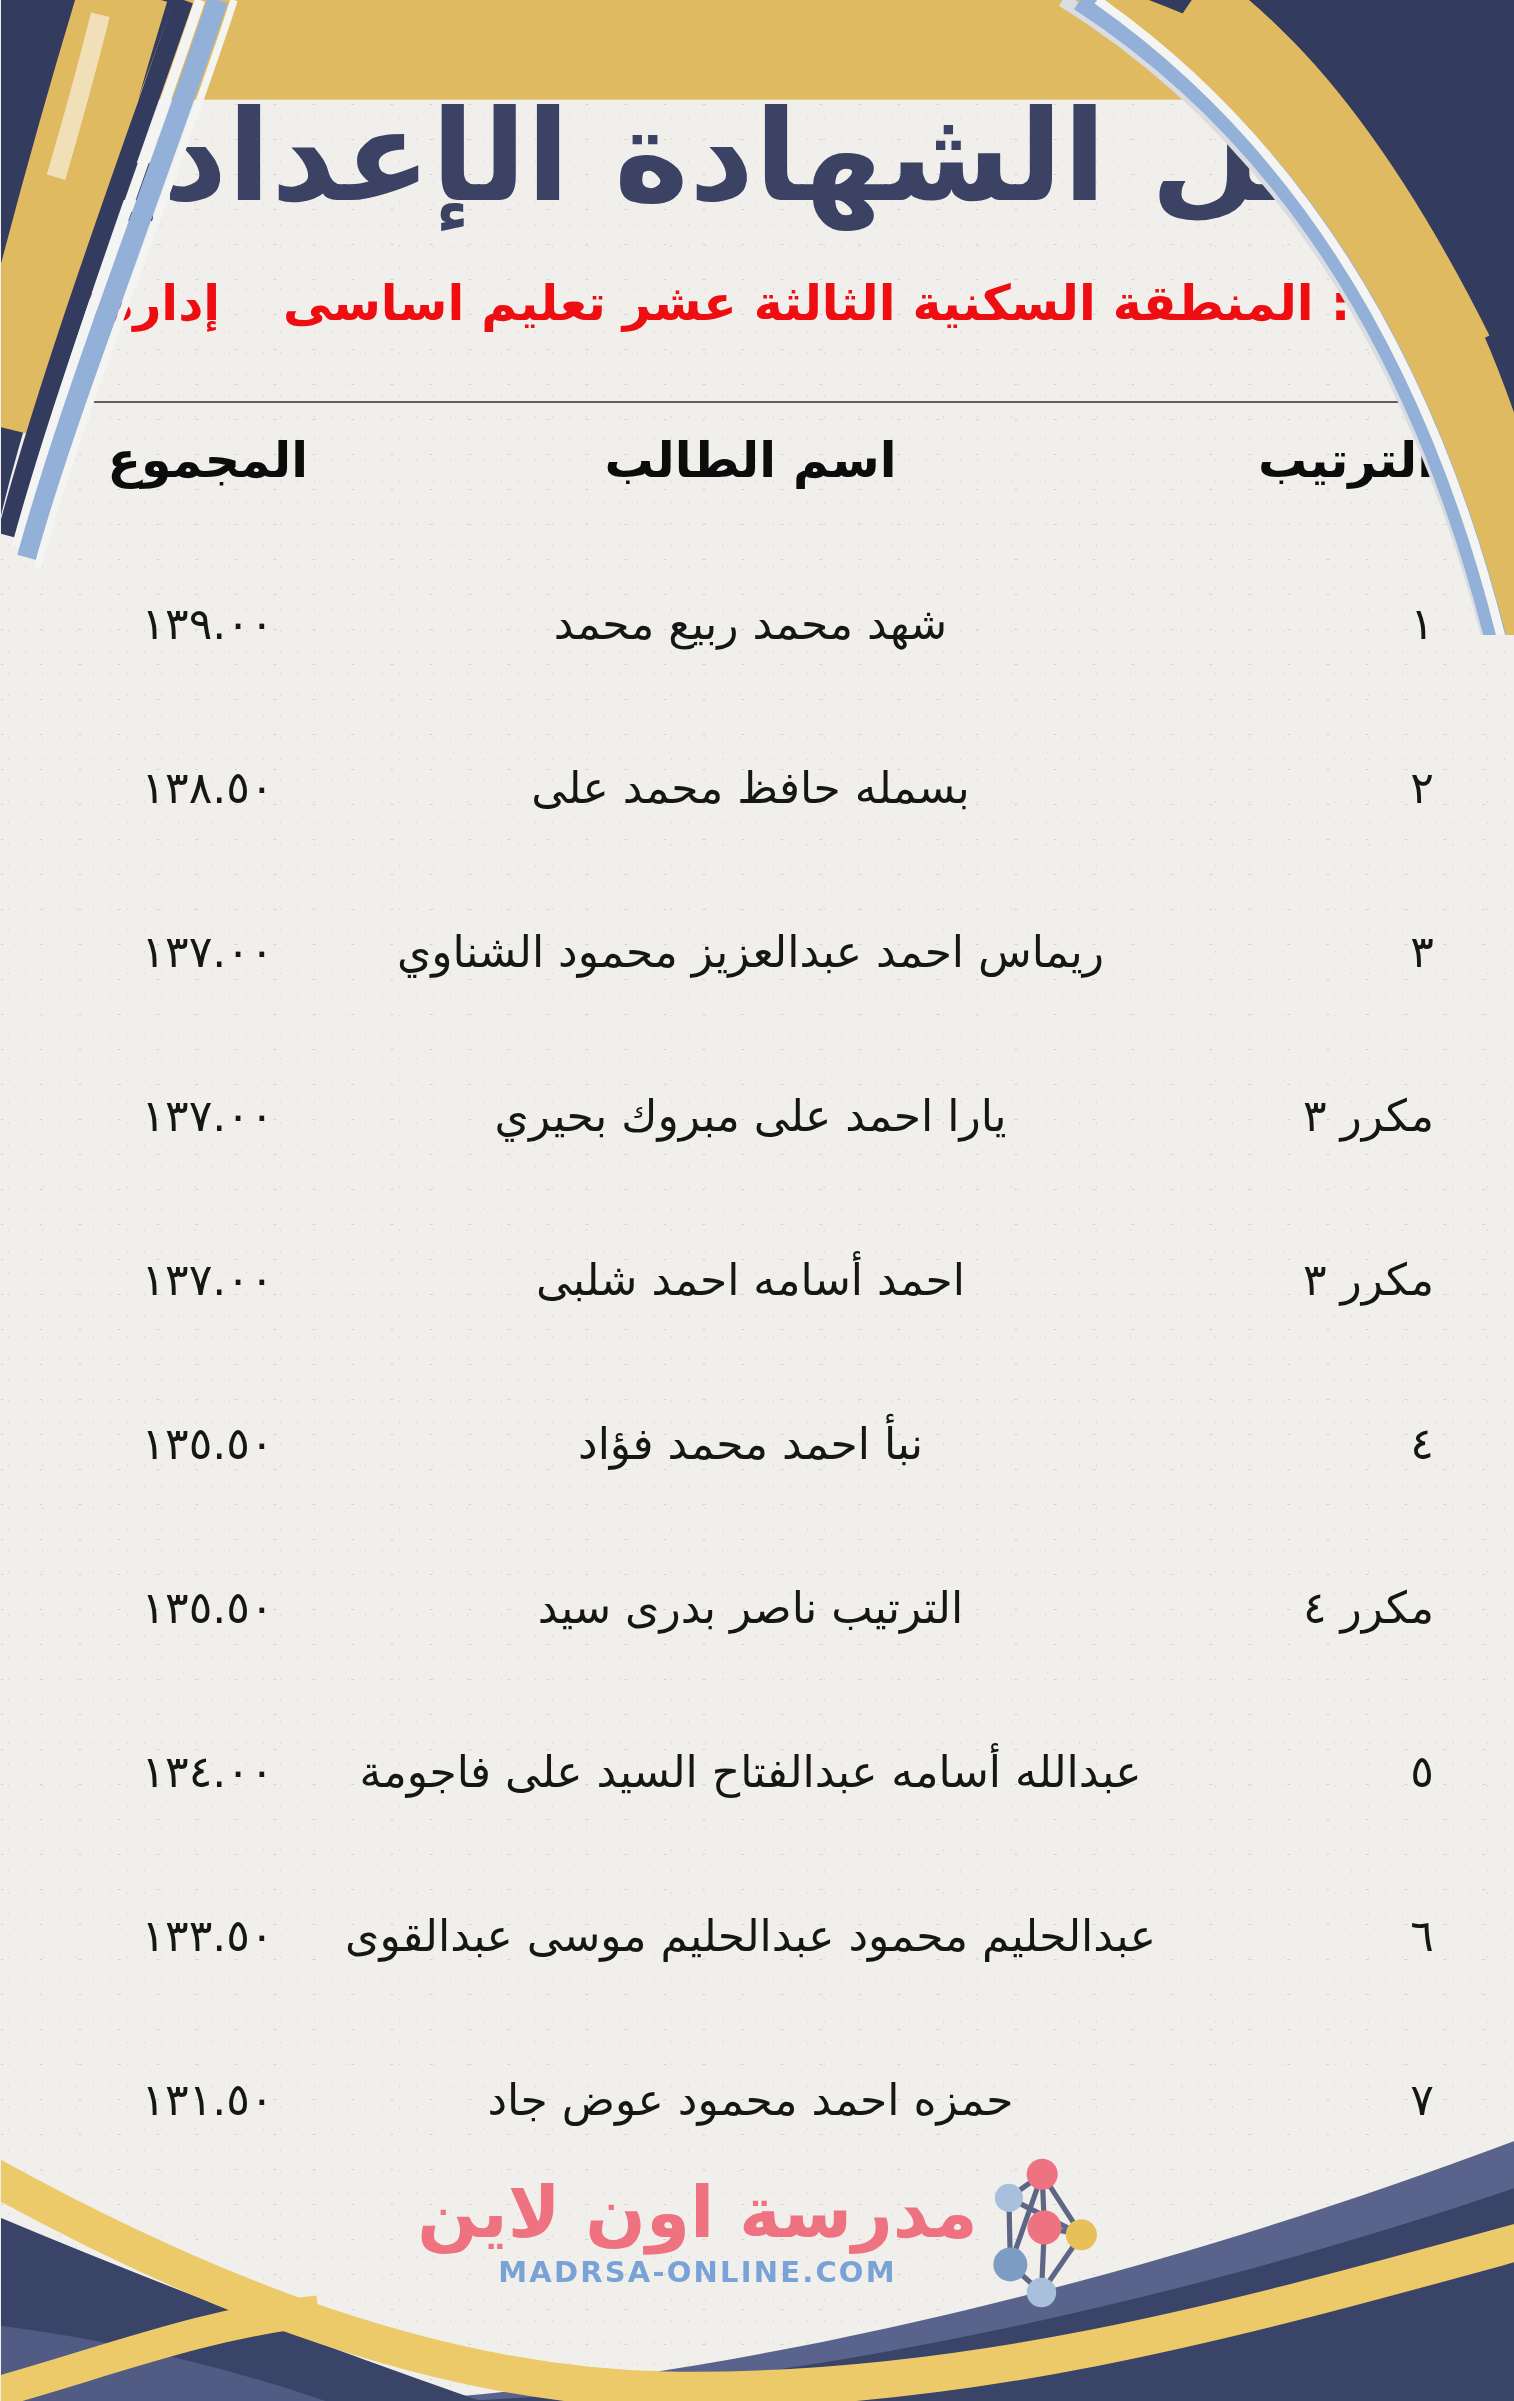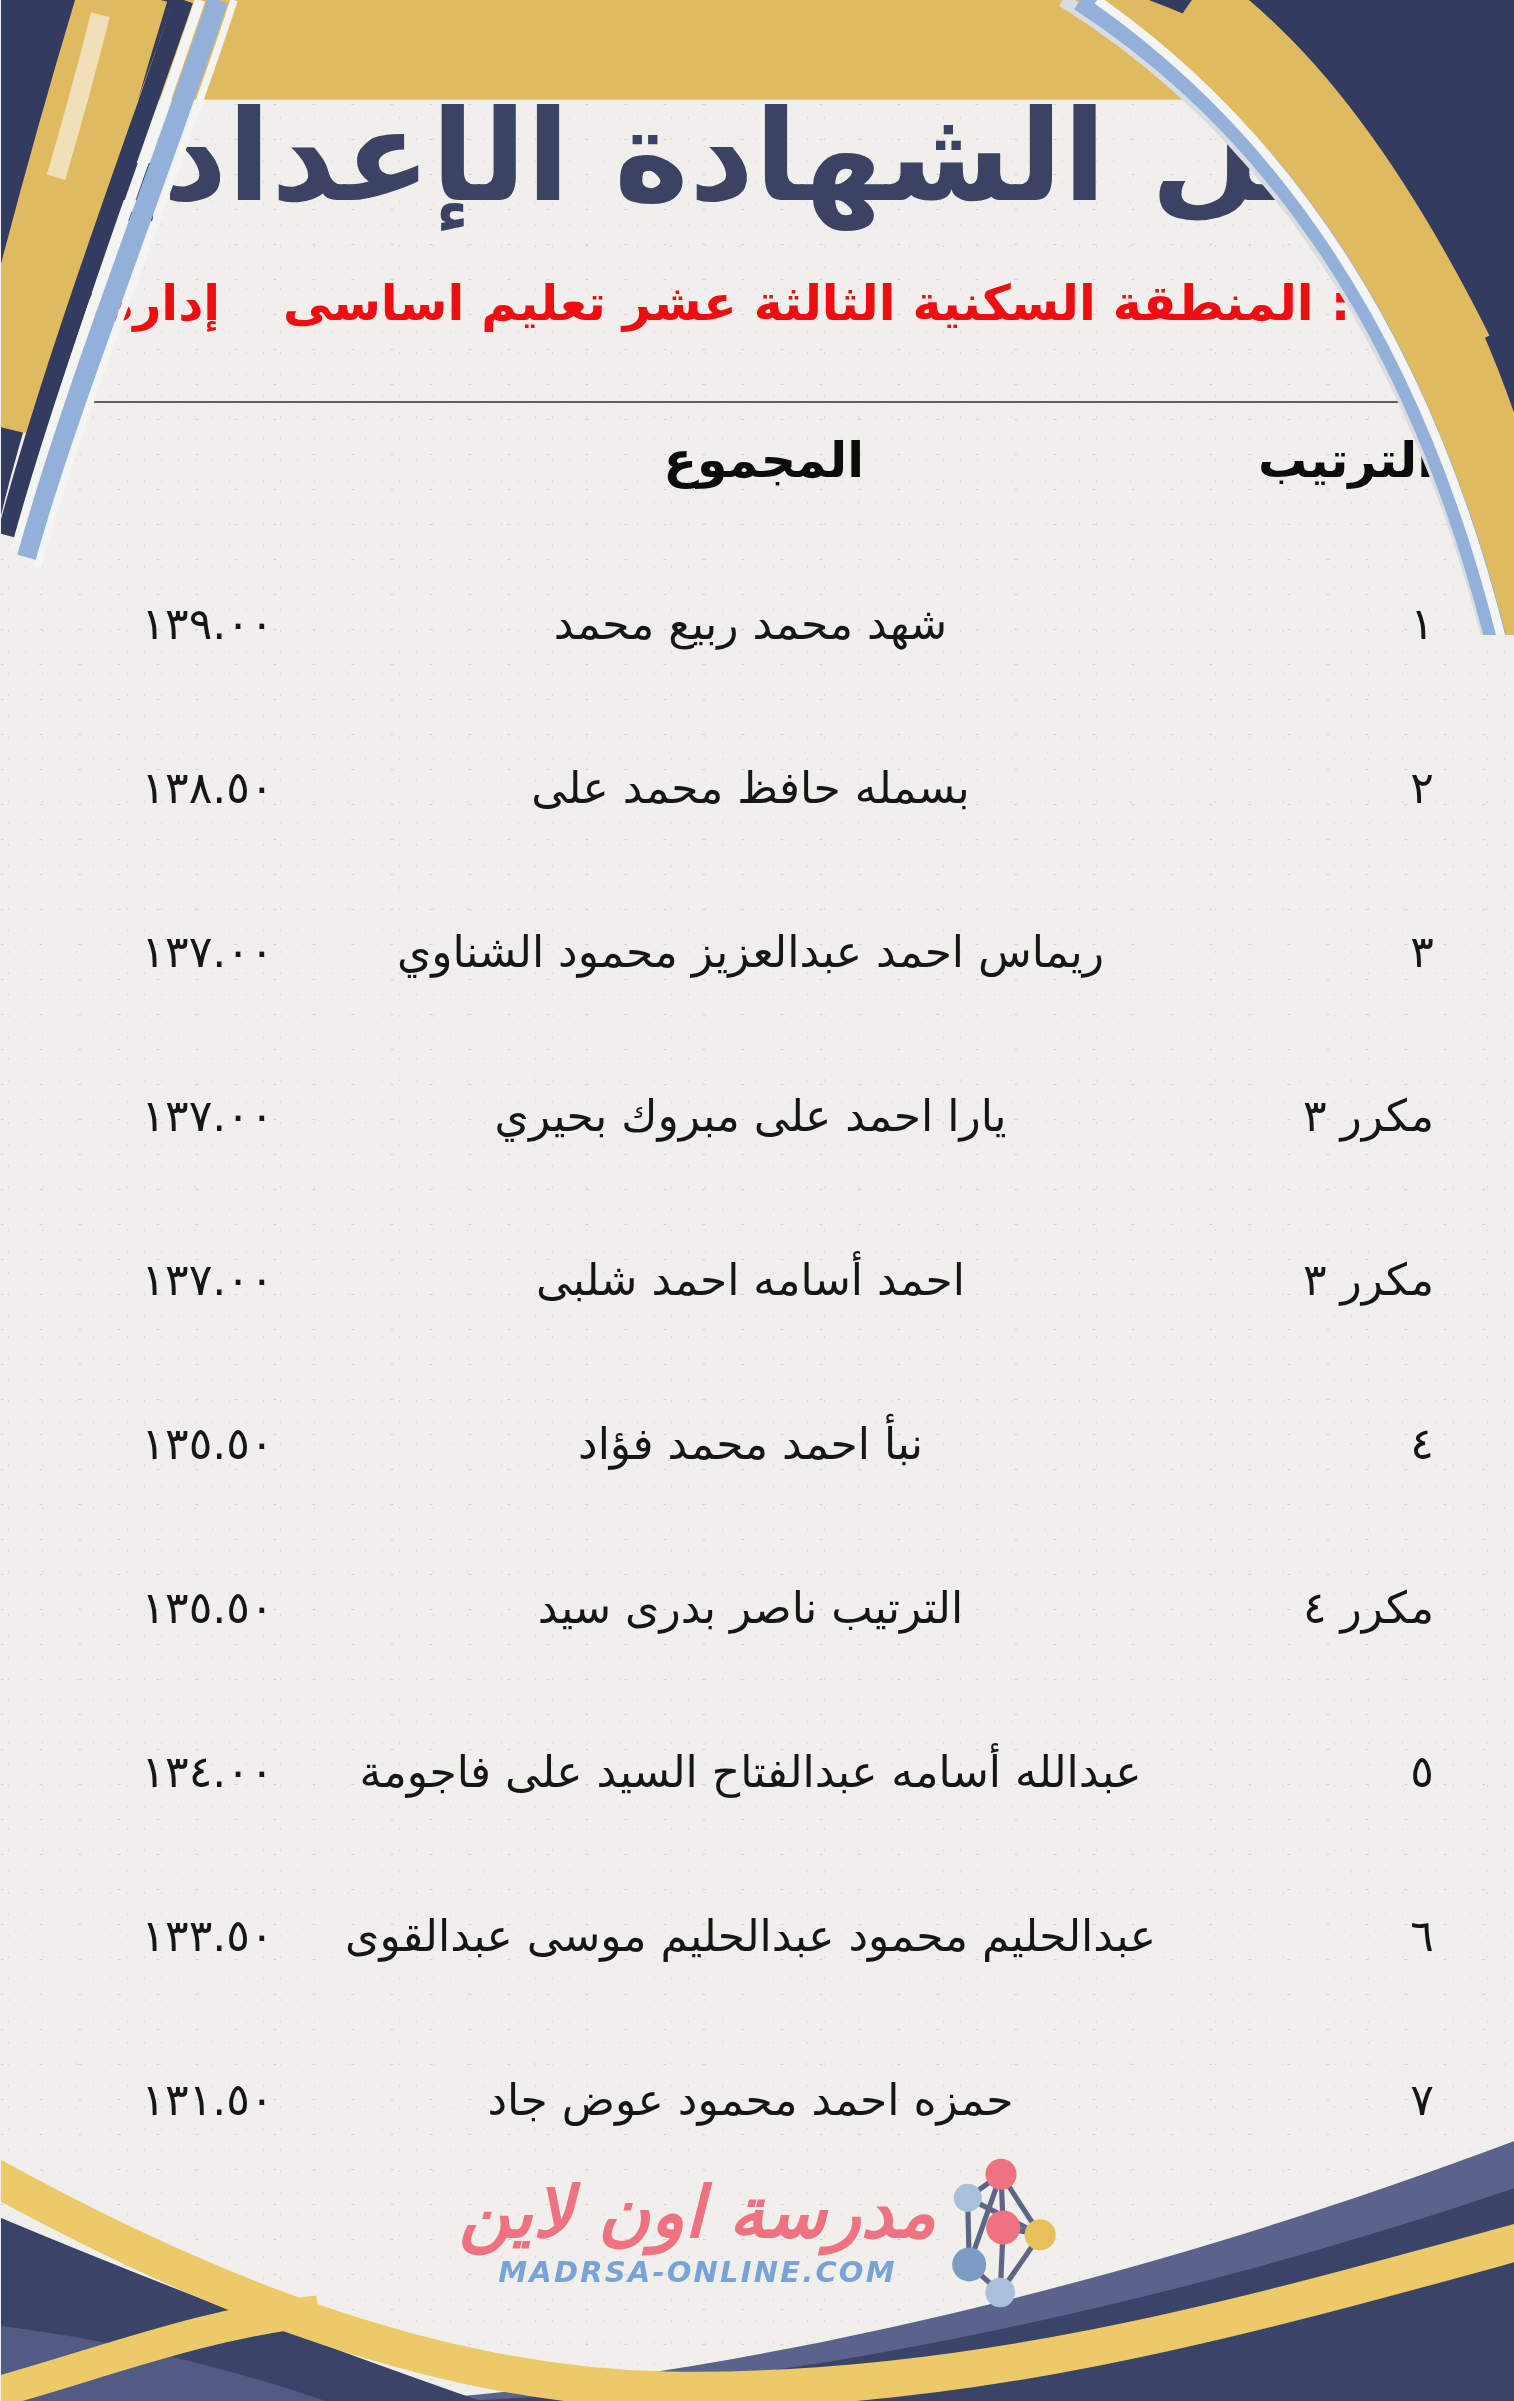--- a/index.html
+++ b/index.html
@@ -124,6 +124,7 @@
 
   <div class="thead">
     <div class="cell c-rank">الترتيب</div>
+    <div class="cell c-name">اسم الطالب</div>
     <div class="cell c-total">المجموع</div>
   </div>
 

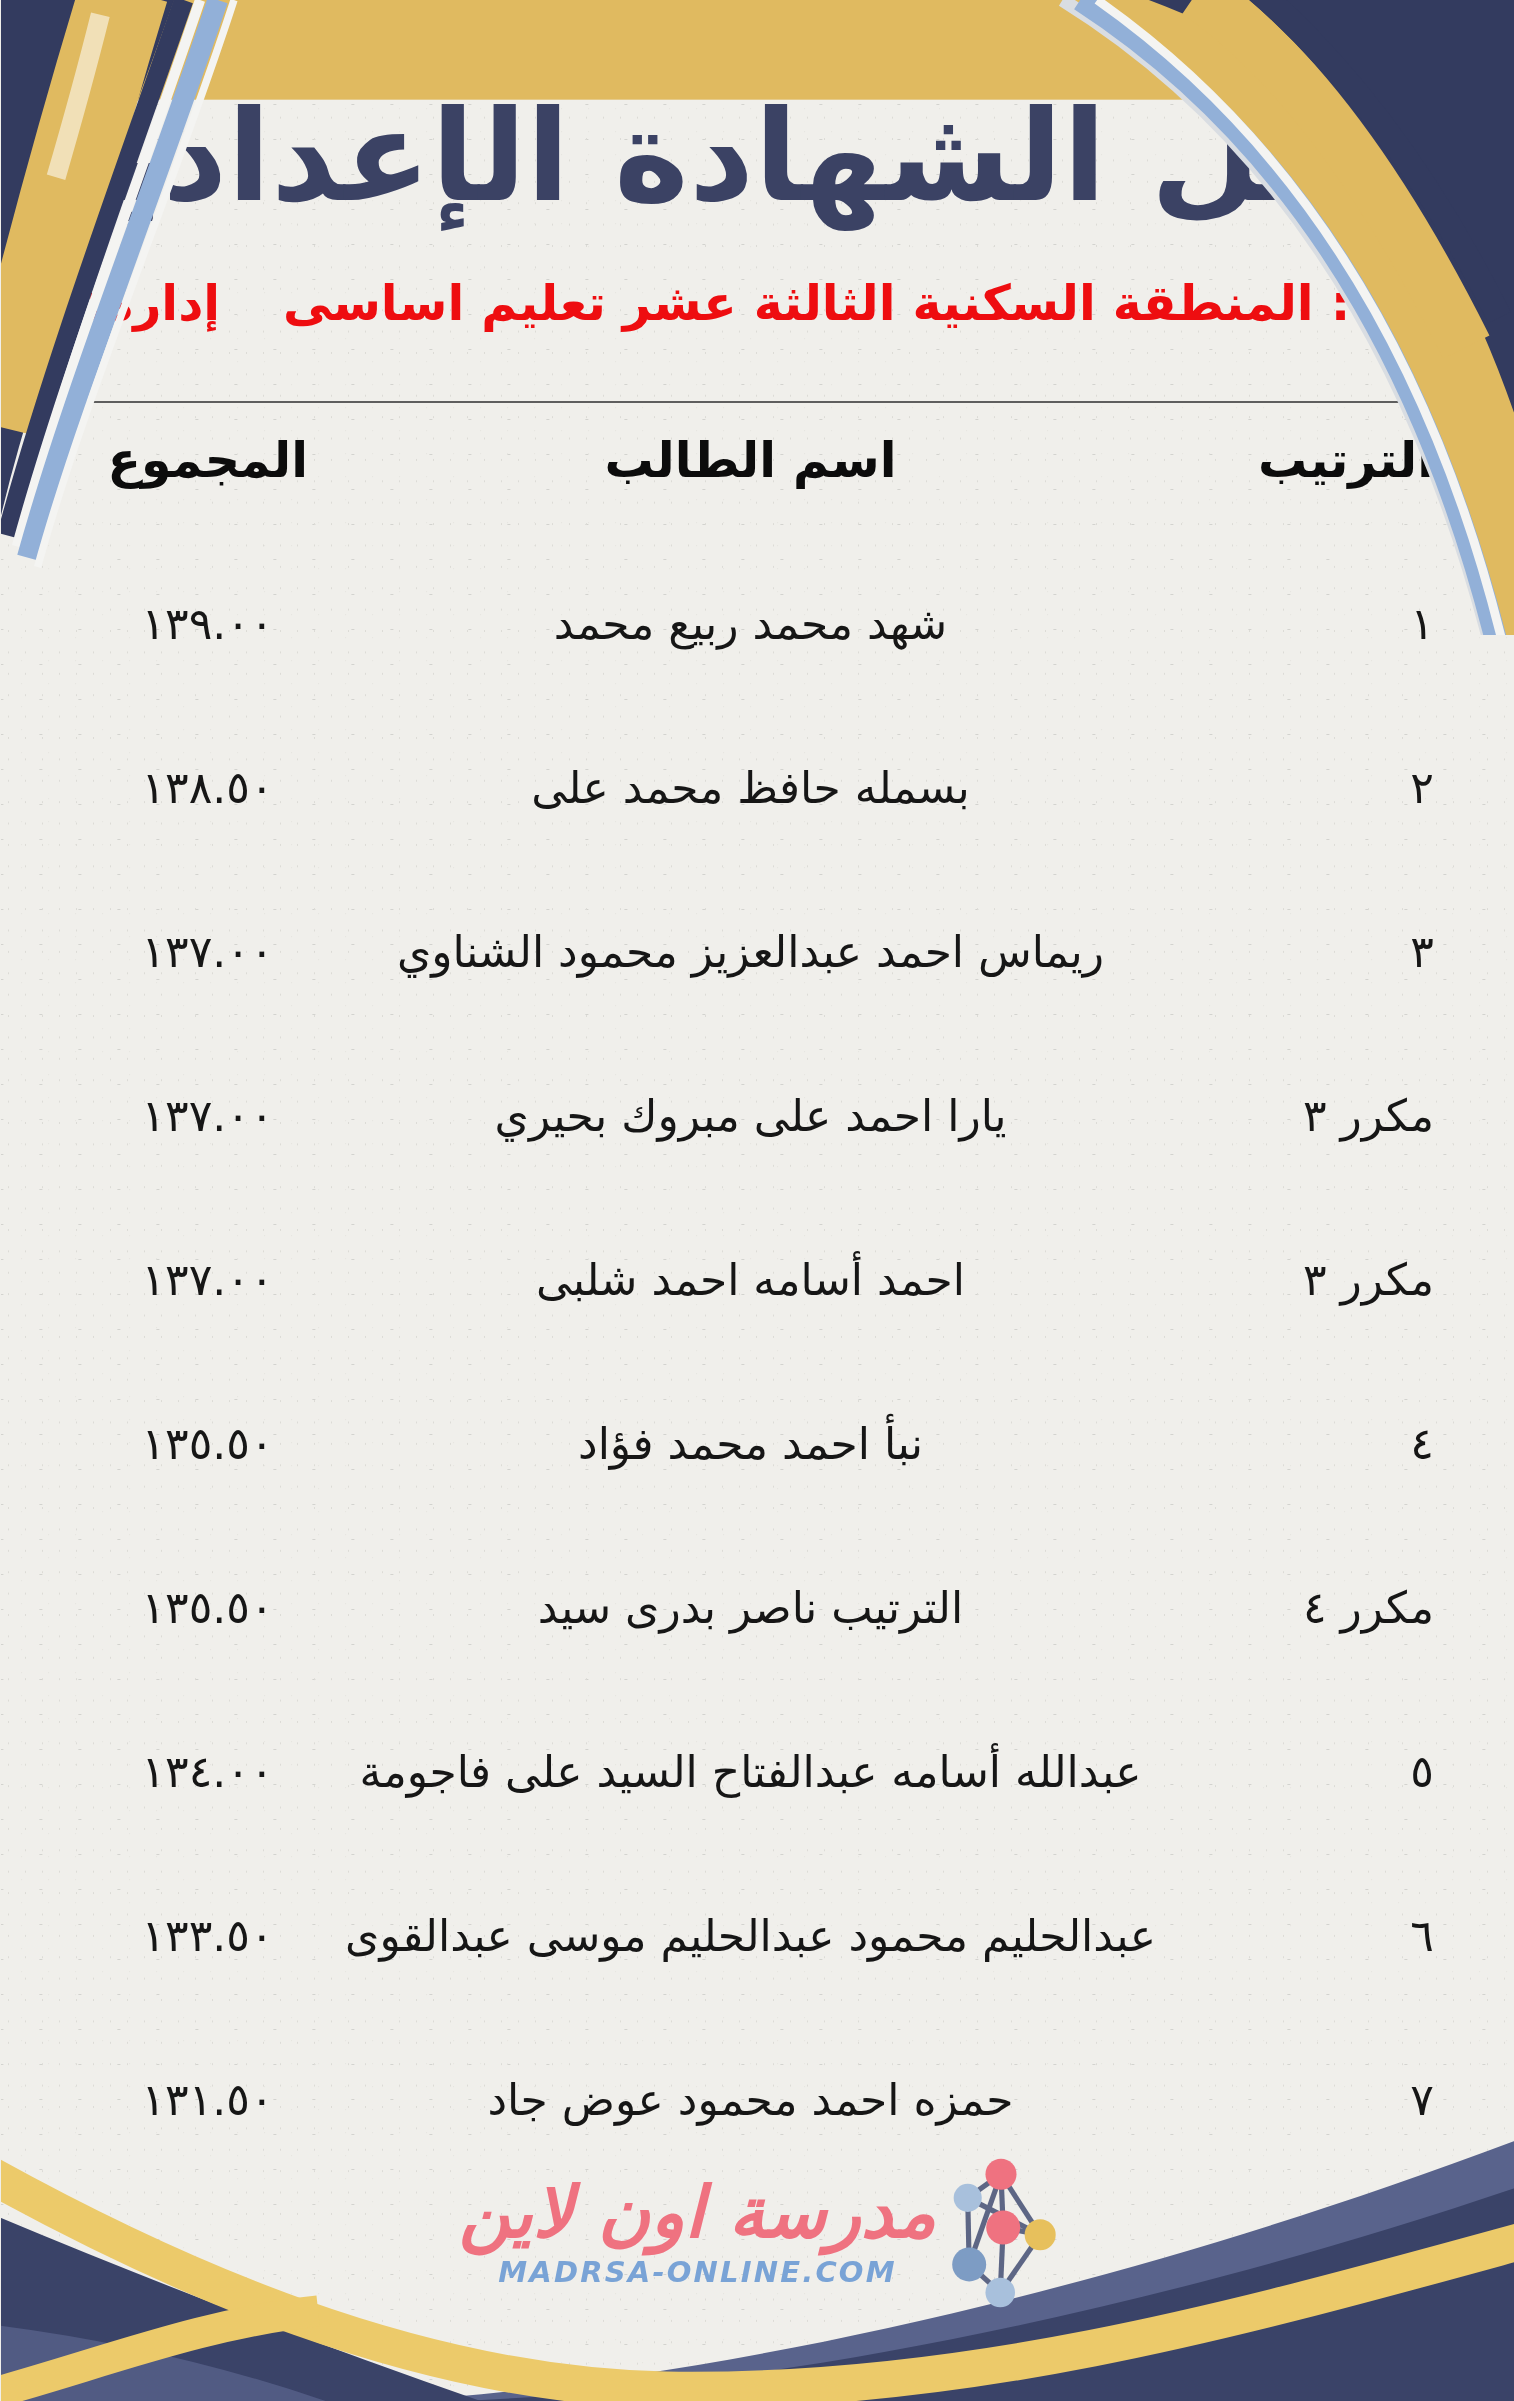--- a/index.html
+++ b/index.html
@@ -63,7 +63,6 @@
     position:absolute;top:2152px;left:50%;transform:translateX(-50%);
     display:flex;flex-direction:row;align-items:center;gap:9px;z-index:4;
     direction:ltr;
-    font-style:italic;
   }
   .brand-text{display:flex;flex-direction:column;align-items:center;gap:4.4px;}
   .brand-ar{font-size:71px;font-weight:bold;color:var(--pink);line-height:1.1;}

